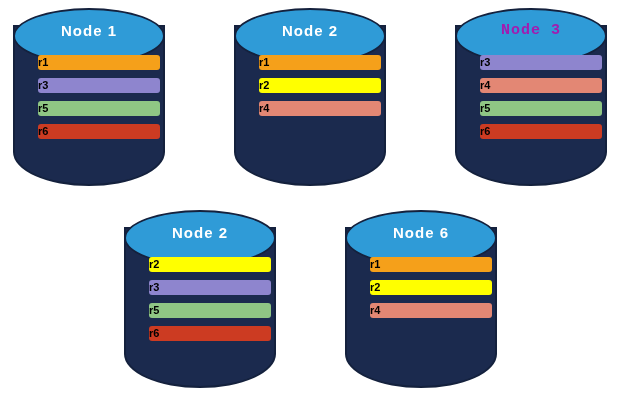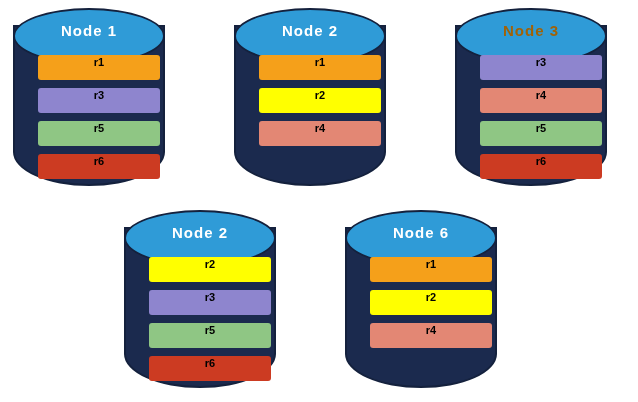--- a/index.html
+++ b/index.html
@@ -115,7 +115,7 @@
     <div class="node" style="left: 455px; top: 8px;">
       <div class="cyl-body" style="background: rgb(27, 42, 78); border-color: rgb(20, 33, 61);"></div>
       <div class="cyl-top" style="background: rgb(47, 155, 215); border-color: rgb(20, 33, 61);"></div>
-      <div class="node-label" style="color: #a16207;">Node 3</div>
+      <div class="node-label" style="color: #a21caf; font-family: Liberation Mono, monospace;">Node 3</div>
       <div class="replica-stack">
         <div class="replica-bar" style="background: rgb(142, 133, 206);">r3</div>
         <div class="replica-bar" style="background: rgb(227, 135, 116);">r4</div>

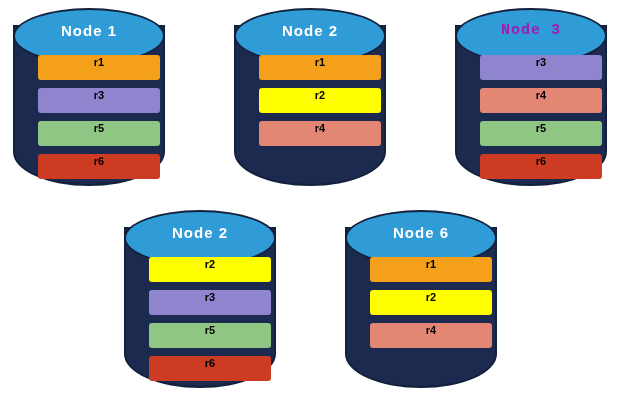--- a/index.html
+++ b/index.html
@@ -76,11 +76,10 @@
   }
 
   .replica-bar {
-    height: 25px;
+    height: 15px;
     line-height: 15px;
     margin-bottom: 8px;
     border-radius: 3px;
-    text-align: center;
     color: #000000;
     font-size: 11px;
     font-weight: bold;

